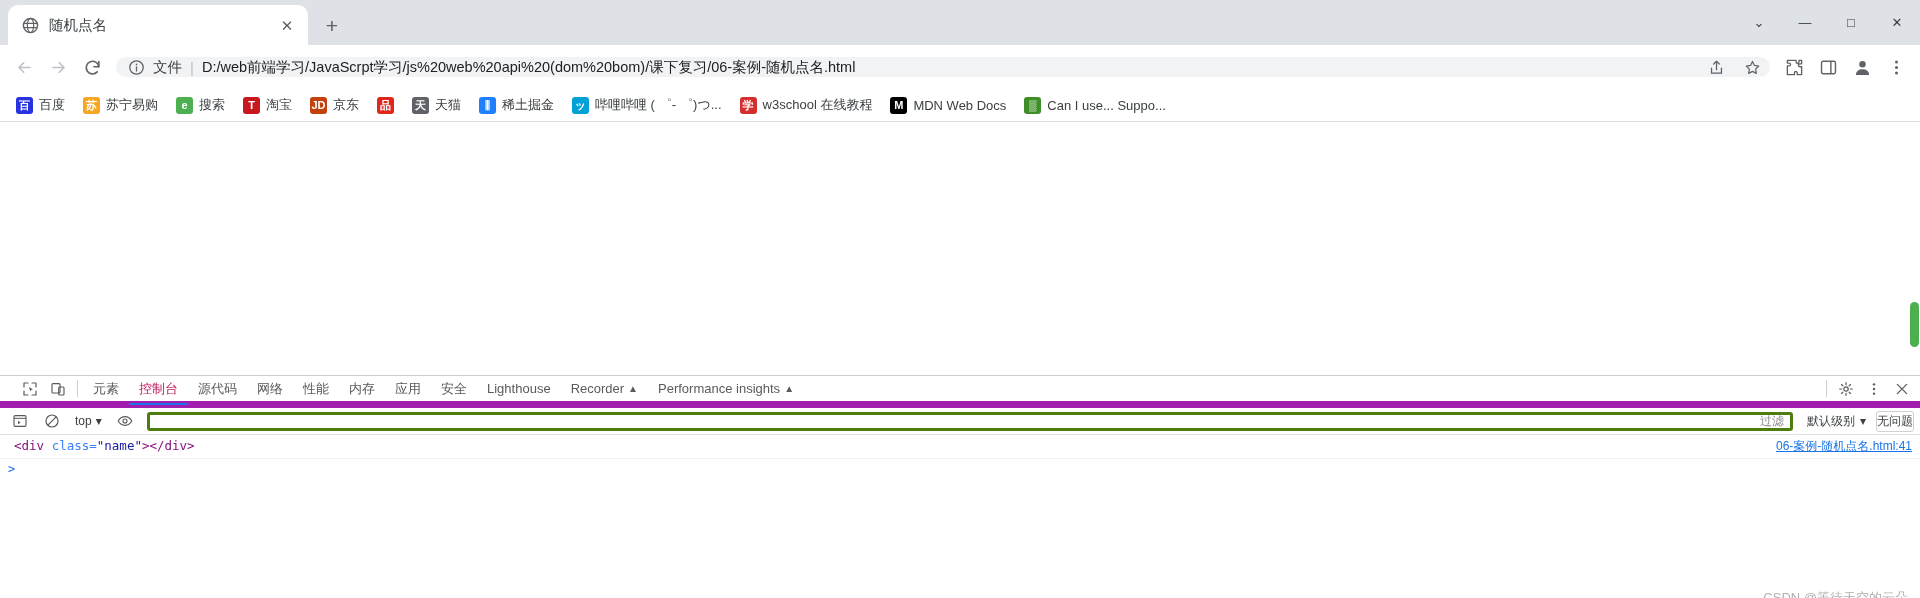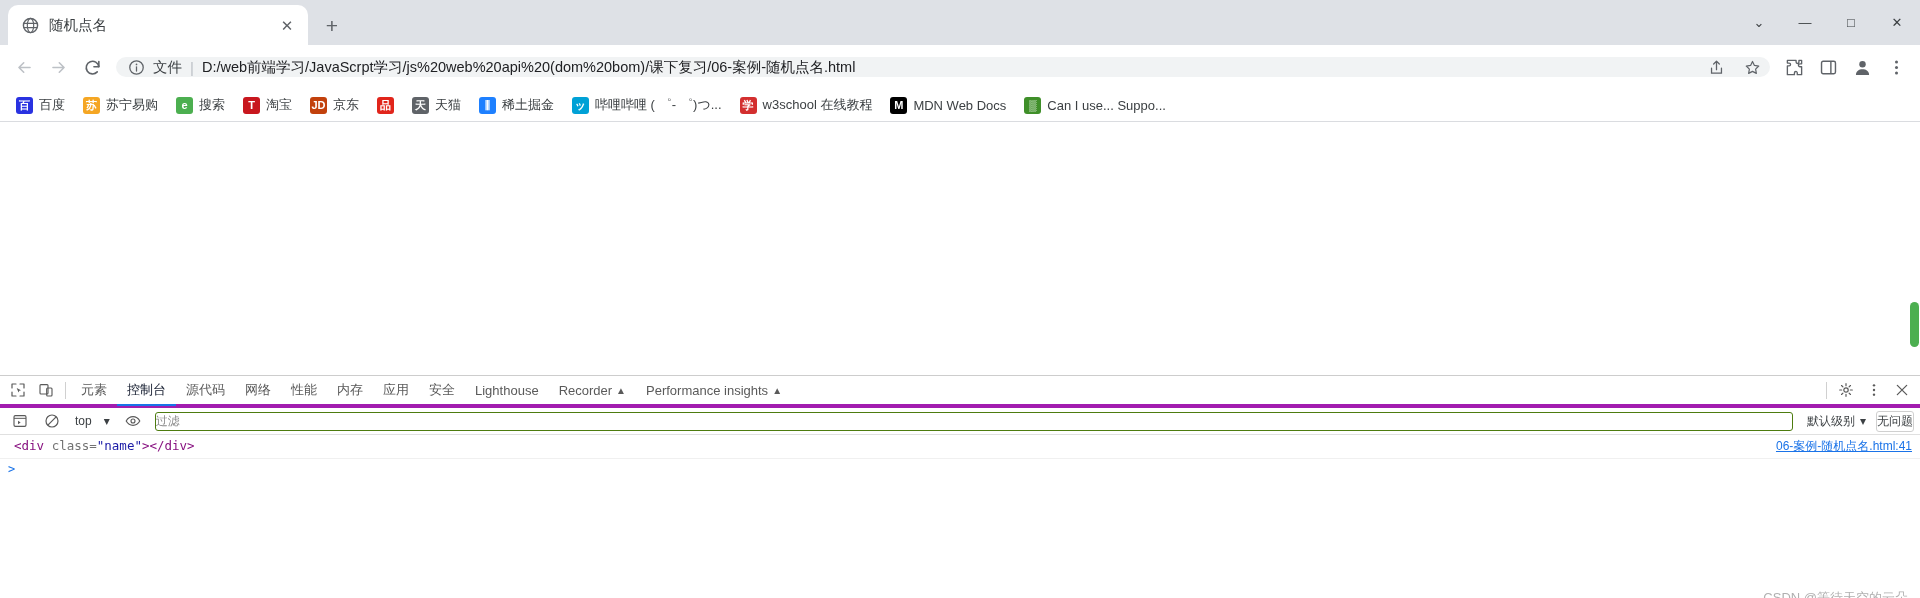--- a/index.html
+++ b/index.html
@@ -127,7 +127,7 @@
   }
   .dt-tabbar {
     height: 32px; display: flex; align-items: center;
-    border-bottom: 4px solid #a21caf; padding-left: 4px; justify-content: center;
+    border-bottom: 7px solid #a21caf; padding-left: 16px; justify-content: center;
   }
   .dt-iconbtn {
     width: 28px; height: 28px; display: flex;

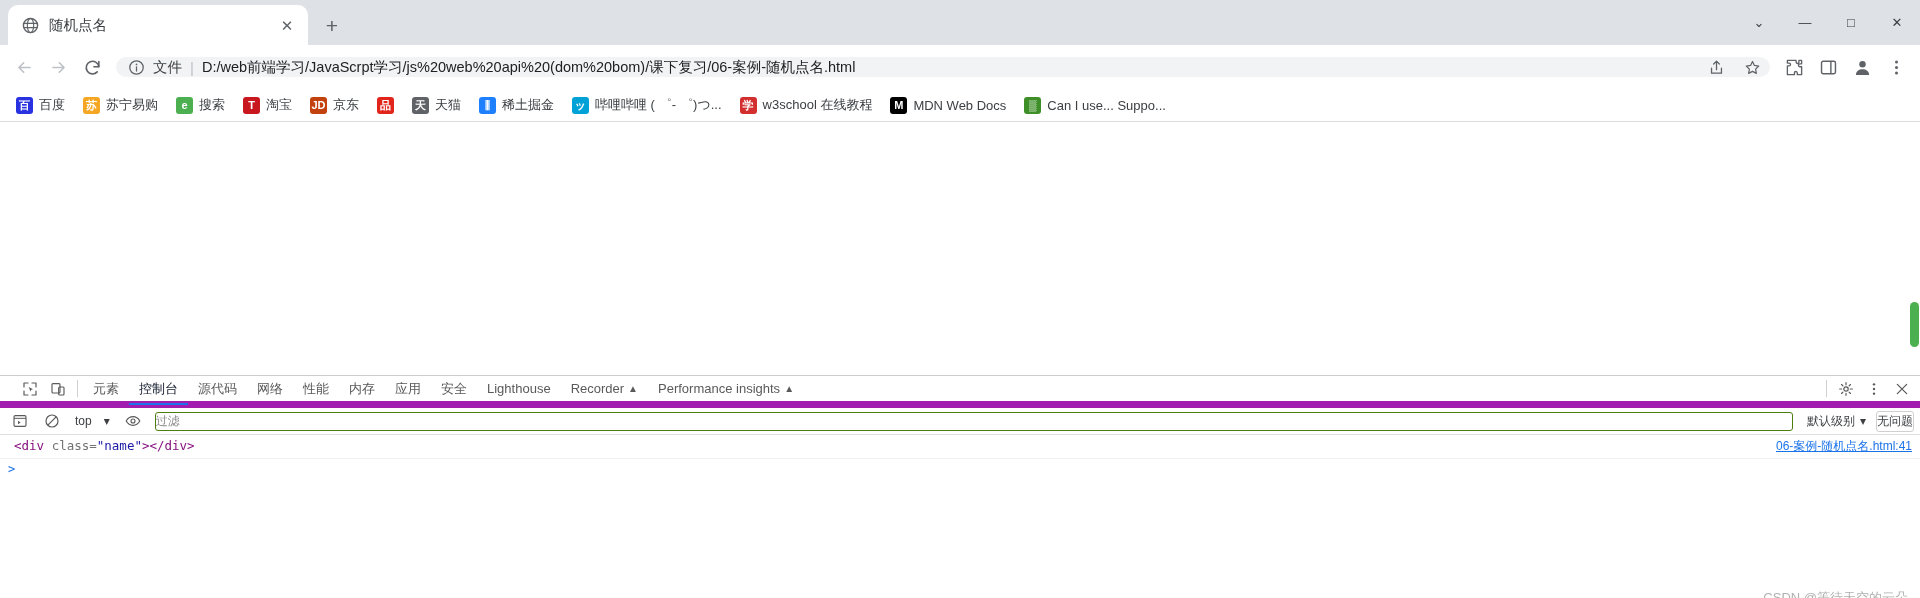--- a/index.html
+++ b/index.html
@@ -139,7 +139,7 @@
     font-size: 13px; color: #5a5a5a; white-space: nowrap; gap: 4px;
   }
   .dt-tab.active {
-    color: #0f172a; box-shadow: inset 0 -2px 0 #1a73e8;
+    color: #be185d; box-shadow: inset 0 -2px 0 #1a73e8;
   }
   .dt-right {
     margin-left: auto; display: flex; align-items: center; padding-right: 4px;

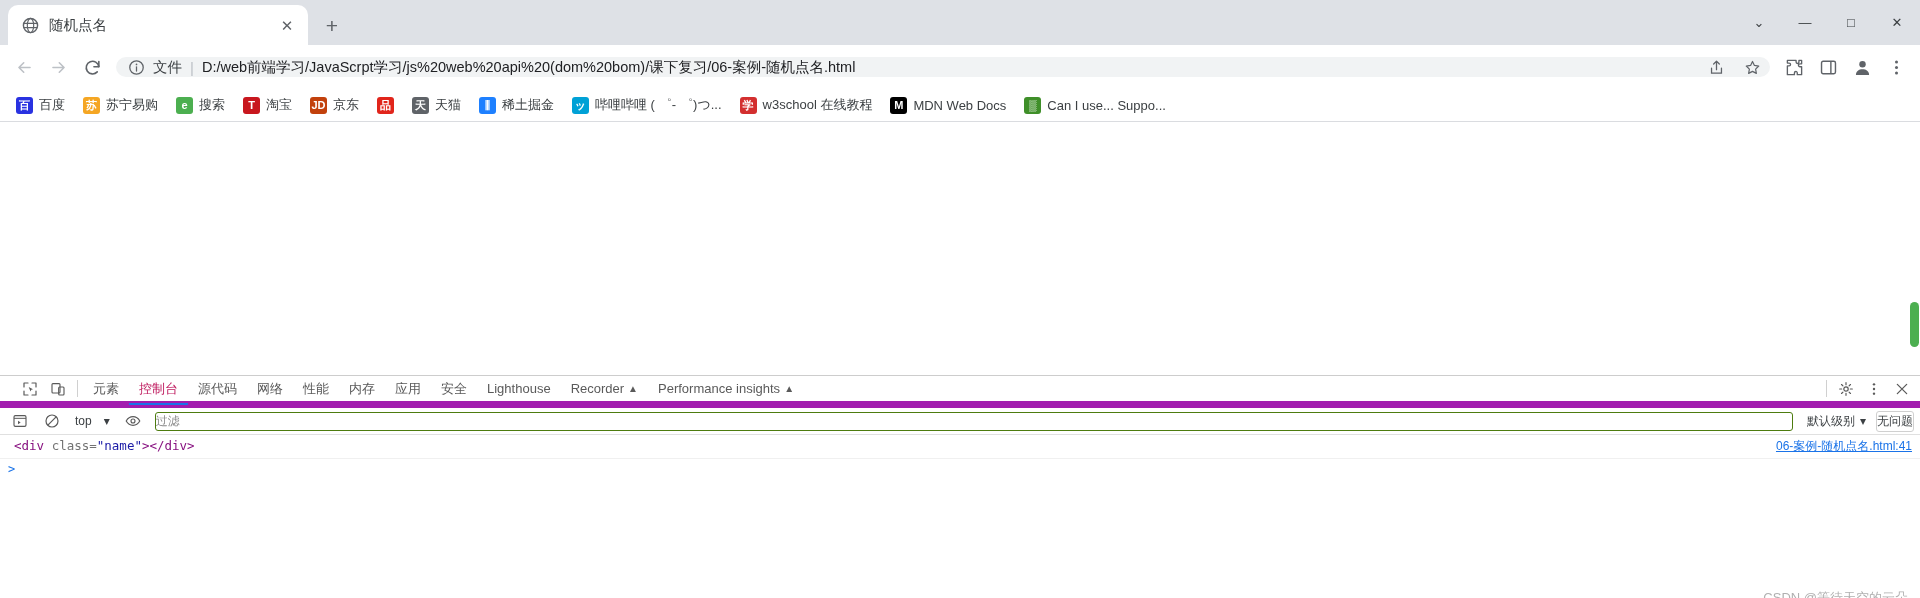--- a/index.html
+++ b/index.html
@@ -149,7 +149,7 @@
     border-bottom: 1px solid #e0e0e0; padding: 0 6px;
   }
   .ctx-select {
-    display: flex; align-items: center; gap: 12px; font-size: 12px;
+    display: flex; align-items: center; gap: 4px; font-size: 12px;
     color: #3c4043; padding: 2px 5px;
   }
   .filter-input {

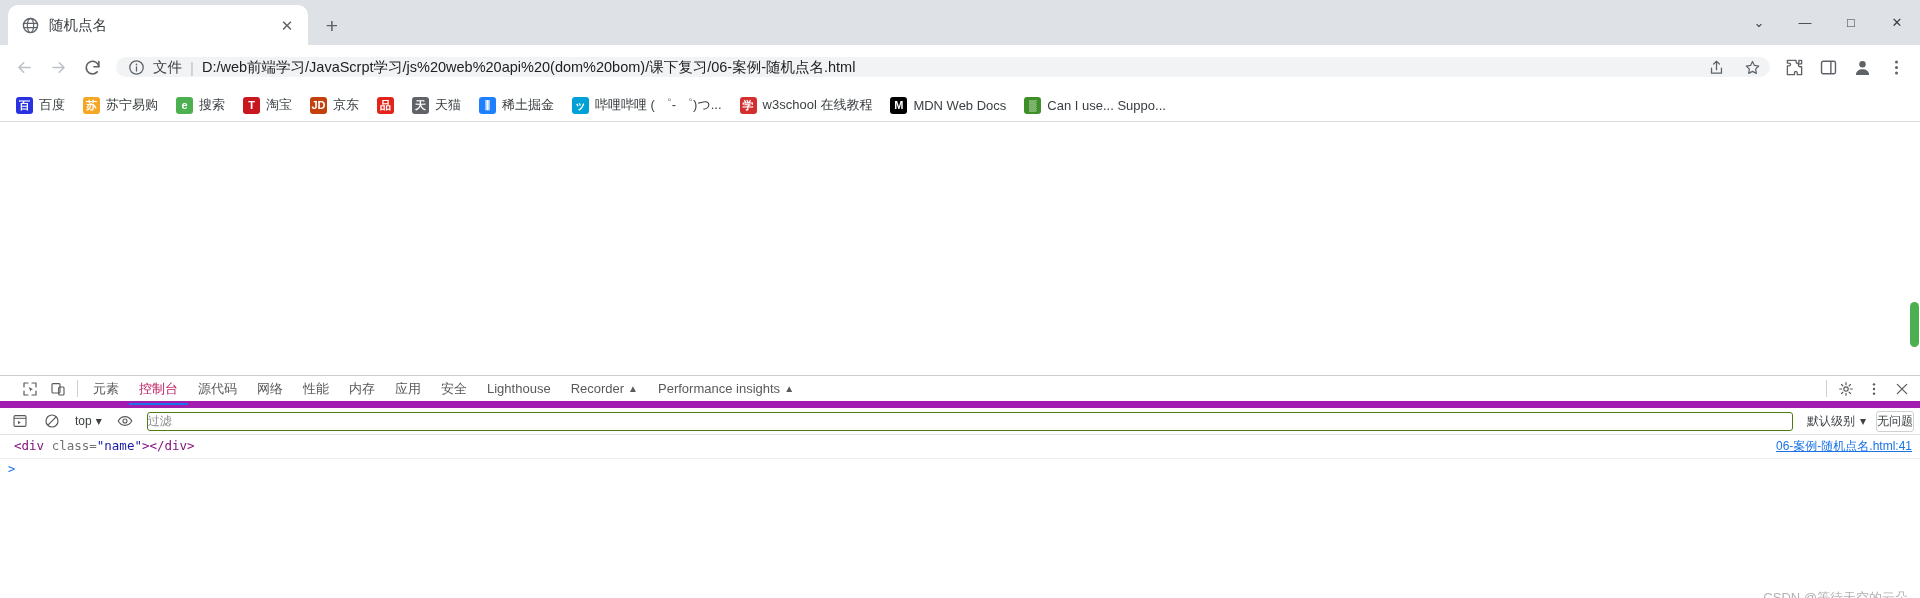--- a/index.html
+++ b/index.html
@@ -153,10 +153,11 @@
     color: #3c4043; padding: 2px 5px;
   }
   .filter-input {
-    flex: 1; height: 19px; border: 1px solid #4d7c0f; border-radius: 3px;
+    flex: 1; height: 19px; border: 3px solid #4d7c0f; border-radius: 3px;
     background: #fff; font-size: 12px; color: #000;
-    padding: 0 0; margin: 0 4px; outline: none; min-width: 0;
+    padding: 0 6px; margin: 0 4px; outline: none; min-width: 0;
     font-family: "Liberation Sans", sans-serif;
+    text-align: right;
   }
   .filter-input::placeholder { color: #8a8a8a; }
   .level-select {

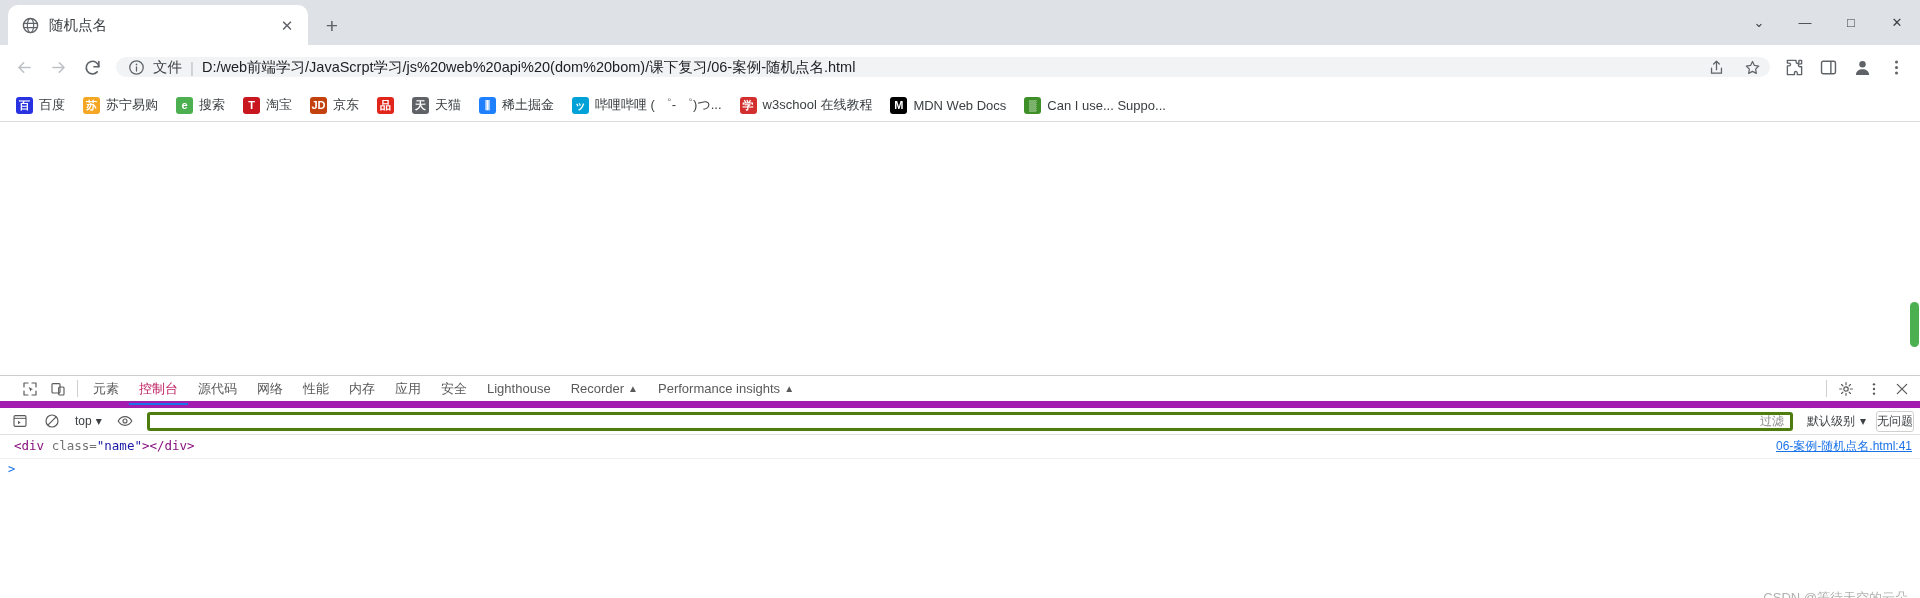--- a/index.html
+++ b/index.html
@@ -180,7 +180,7 @@
     font-size: 12.5px; white-space: pre;
   }
   .tok-punct { color: #881280; }
-  .tok-attr  { color: #737373; }
+  .tok-attr  { color: #3b82f6; }
   .tok-val   { color: #1a1aa6; }
   .src-link {
     margin-left: auto; font-size: 12px; color: #1a73e8;

